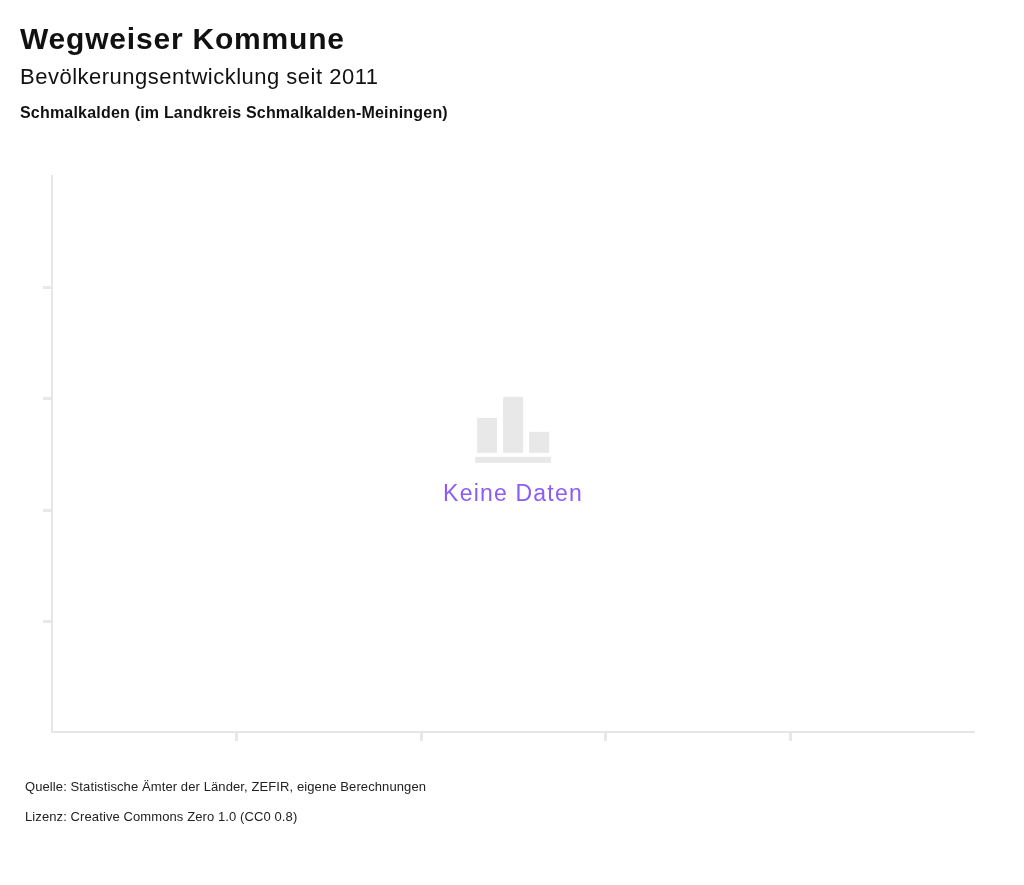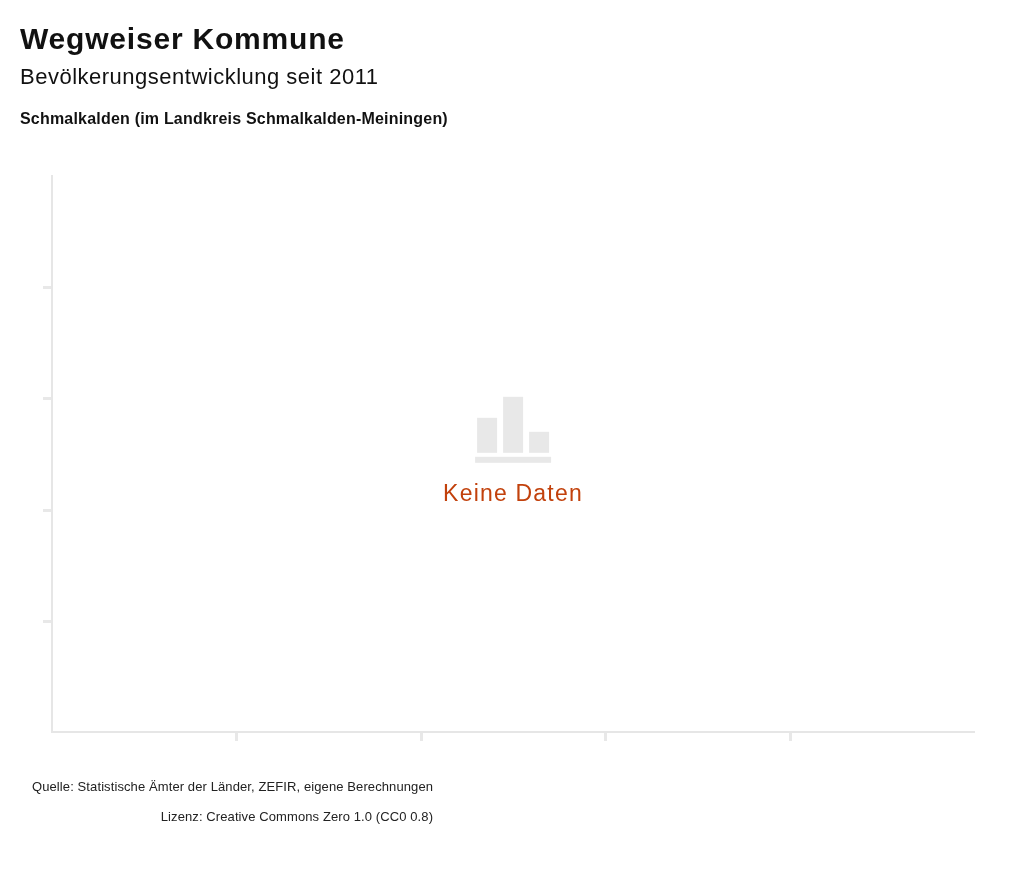--- a/index.html
+++ b/index.html
@@ -31,7 +31,7 @@
     color: #111111;
   }
   .chart-subtitle {
-    top: 110px;
+    top: 104px;
     font-size: 16px;
     font-weight: 700;
     letter-spacing: 0.2px;

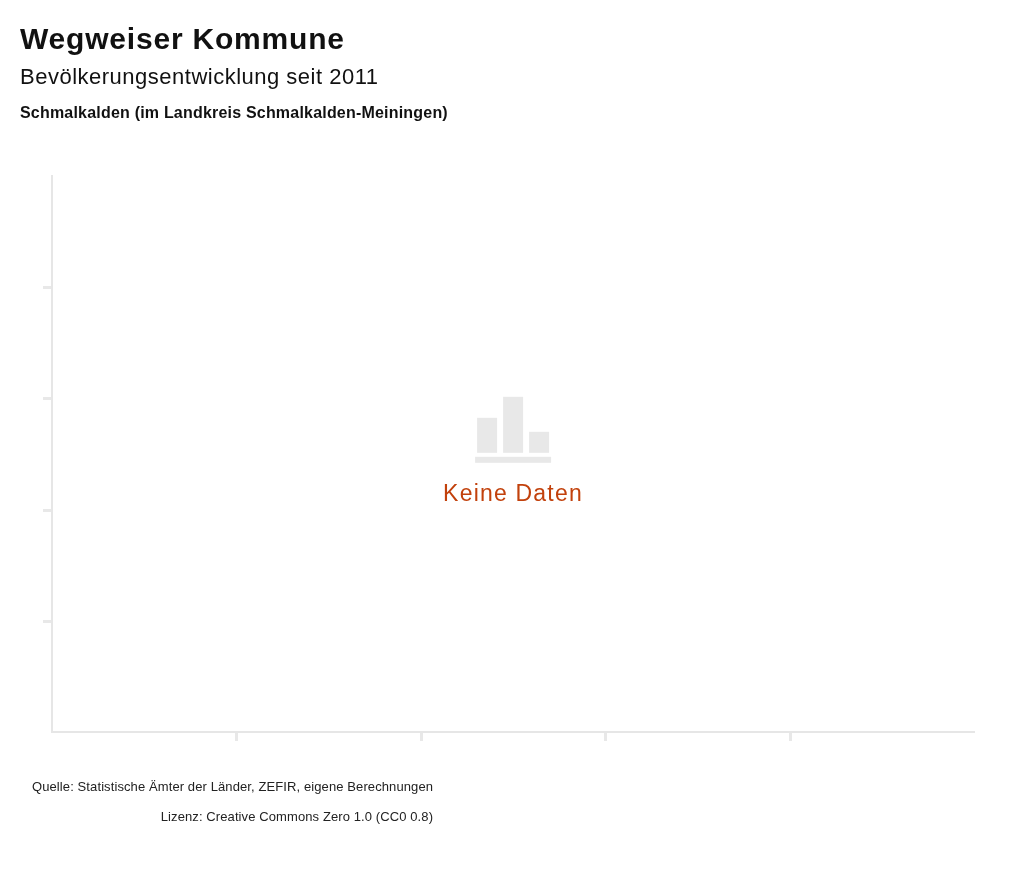--- a/index.html
+++ b/index.html
@@ -123,7 +123,7 @@
       </div>
       <div class="nd-base" style="background: rgb(232, 232, 232);"></div>
     </div>
-    <div class="nd-text" style="color: #c2410c;">Keine Daten</div>
+    <div class="nd-text" style="color: #8b5cf6;">Keine Daten</div>
   </div>
 <div class="tick y" style="top: calc(20% - 1px); background: rgb(232, 232, 232);"></div>
     <div class="tick y" style="top: calc(40% - 1px); background: rgb(232, 232, 232);"></div>

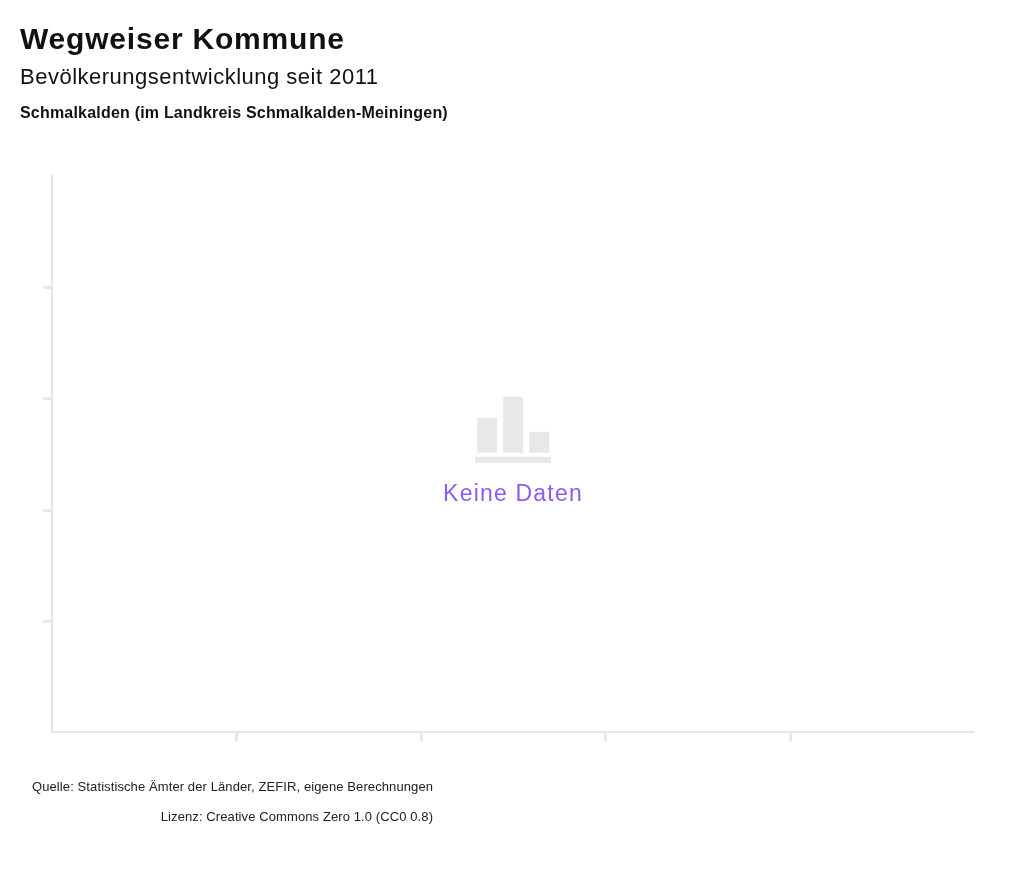--- a/index.html
+++ b/index.html
@@ -94,13 +94,12 @@
   
   .footer { position: absolute; left: 20px; top: 779px; }
   .footer p {
-    margin: 0 0 15px 12px;
+    margin: 0 0 15px 5px;
     font-size: 13px;
     line-height: 15px;
     letter-spacing: 0.1px;
     color: #222222;
     white-space: nowrap;
-    text-align: right;
   }
 </style>
 </head>

